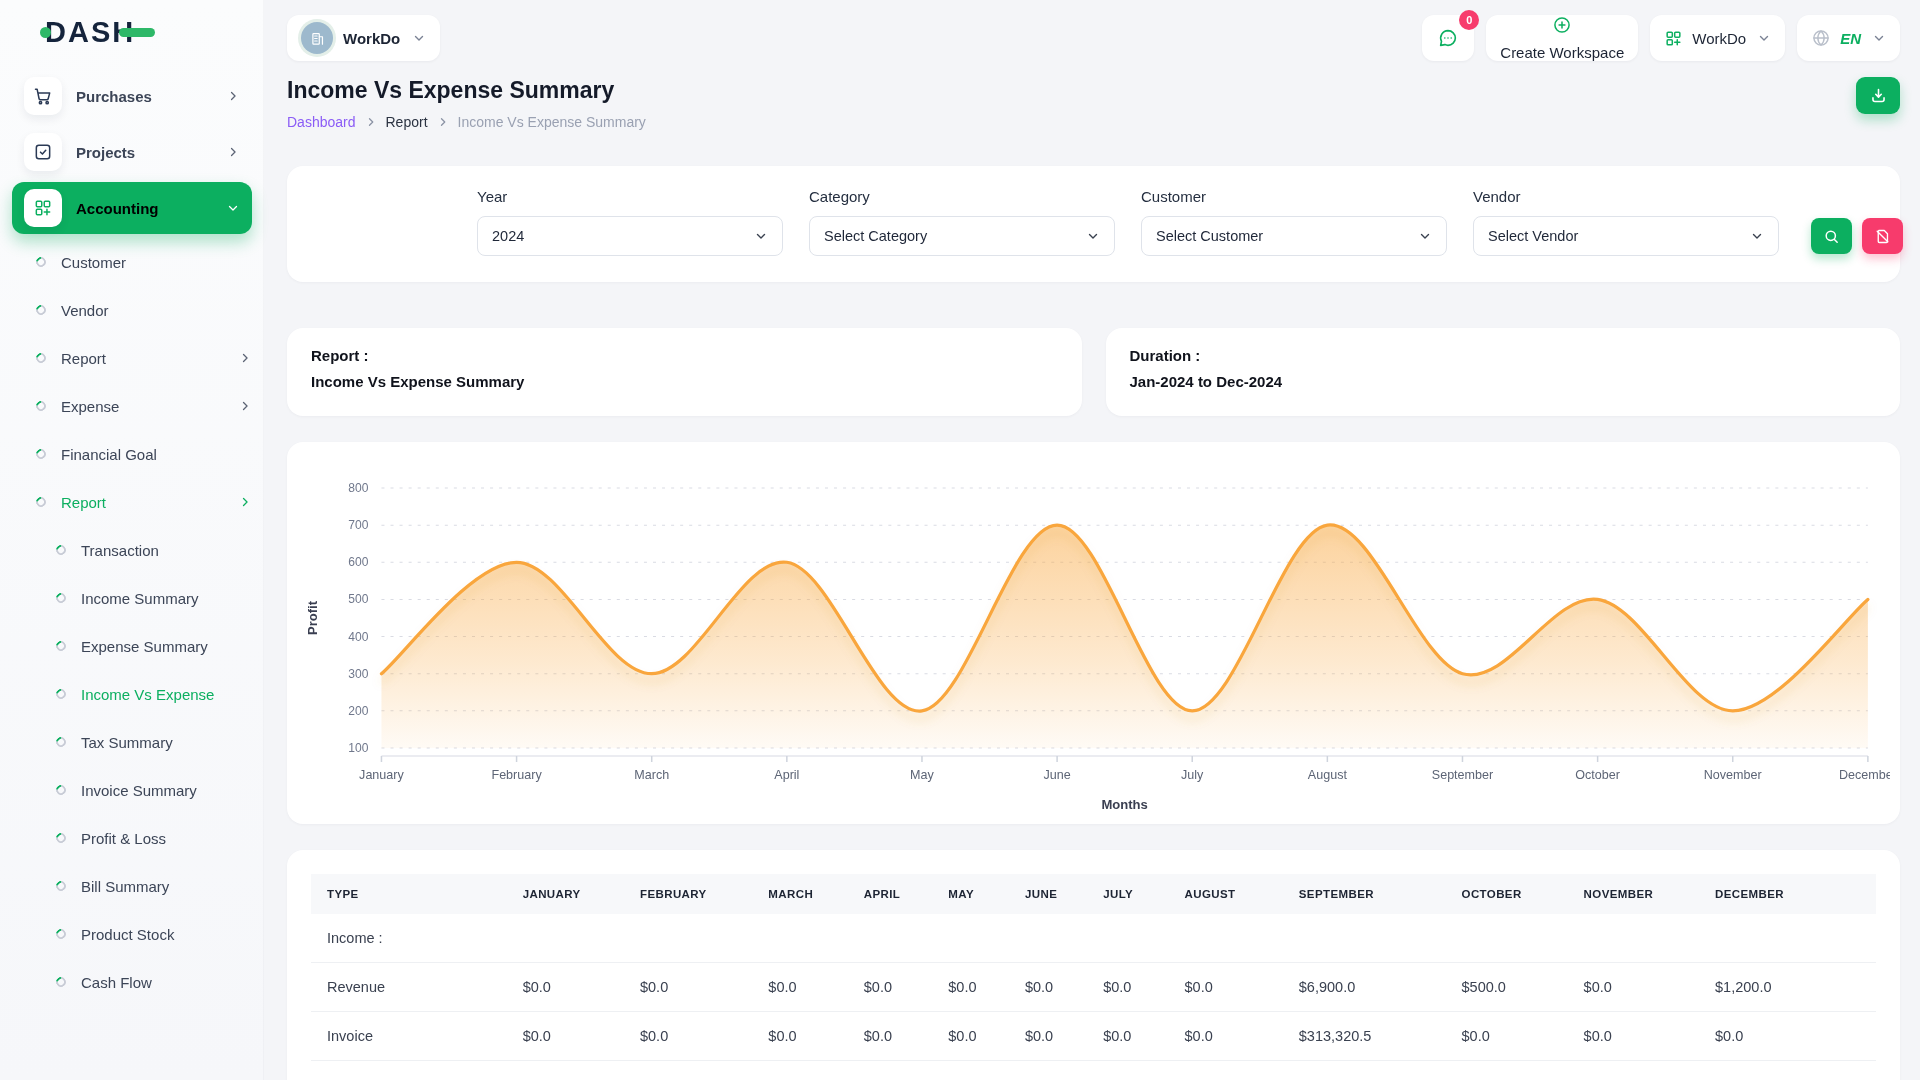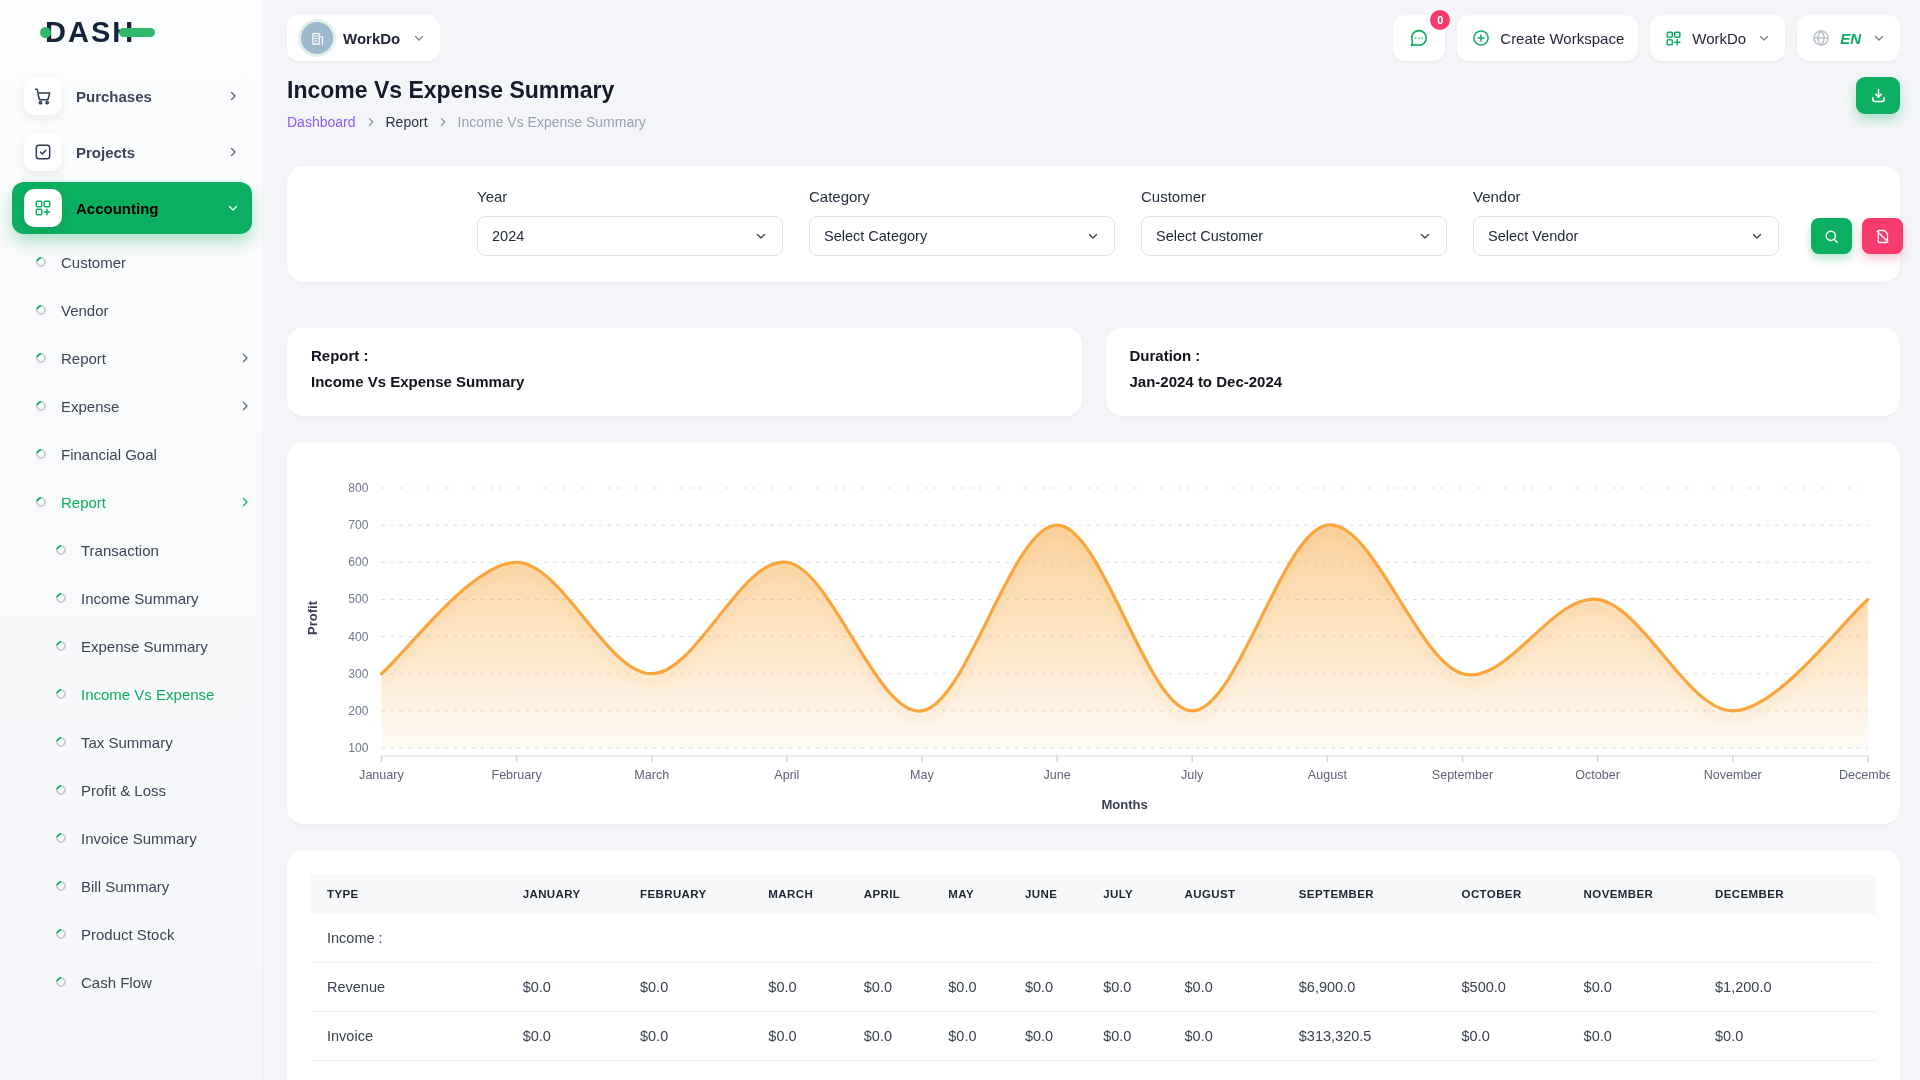--- a/index.html
+++ b/index.html
@@ -50,7 +50,7 @@
   .msg-btn svg { width:22px; height:22px; }
   .badge { position:absolute; top:-5px; right:-5px; min-width:20px; height:20px; border-radius:10px;
     background:#F73B6C; color:#ffffff; font-size:11px; font-weight:700; display:flex; align-items:center; justify-content:center; padding:0 5px; }
-  .create-ws { gap:9px; font-weight:500; }
+  .create-ws { gap:9px; font-weight:500;flex-direction:column; }
   .create-ws .plus-ic { color:#0CAF60; display:flex; }
   .create-ws .plus-ic svg { width:20px; height:20px; }
   .wsmenu { gap:9px; font-weight:500; }

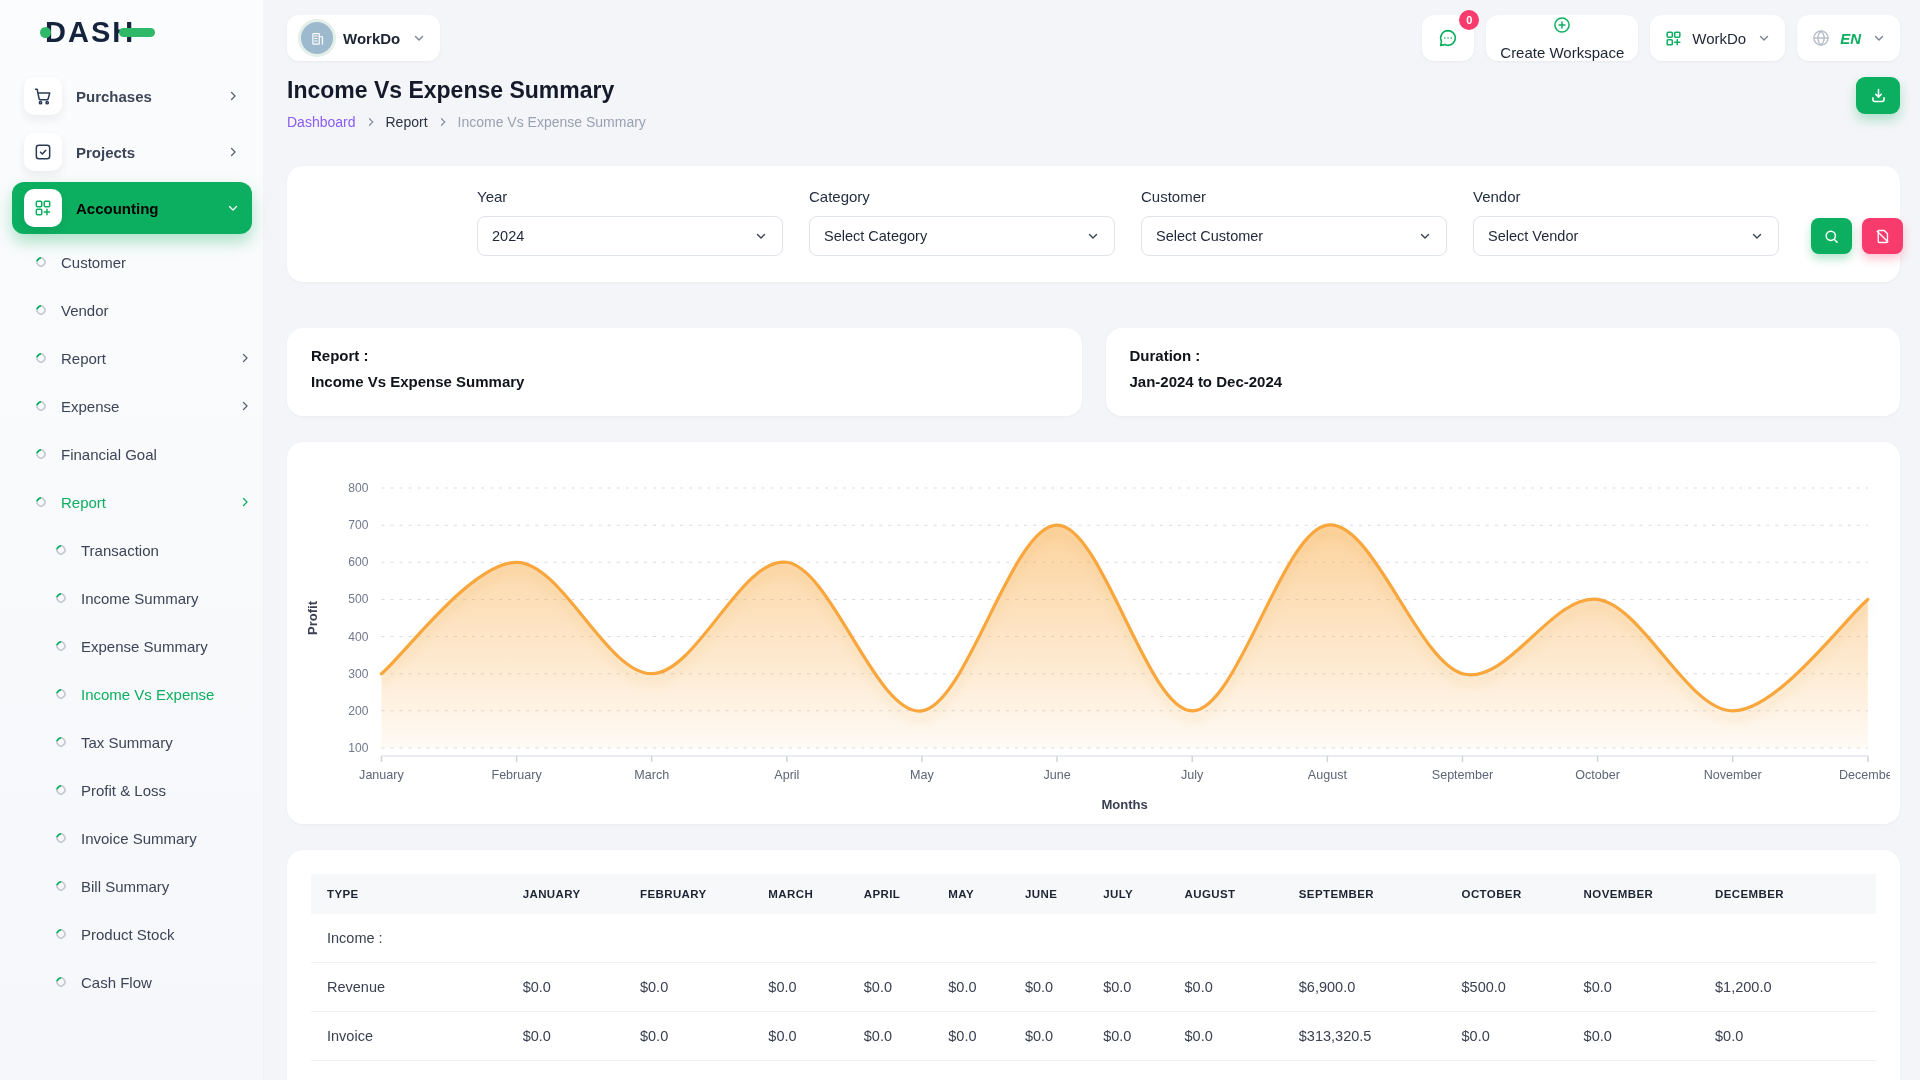--- a/index.html
+++ b/index.html
@@ -222,11 +222,11 @@
       </a>
       <a class="nav-item lvl-grandchild">
         <span class="bullet"></span>
+        <span class="nav-label">Invoice Summary</span>
+      </a>
+      <a class="nav-item lvl-grandchild">
+        <span class="bullet"></span>
         <span class="nav-label">Profit &amp; Loss</span>
-      </a>
-      <a class="nav-item lvl-grandchild">
-        <span class="bullet"></span>
-        <span class="nav-label">Invoice Summary</span>
       </a>
       <a class="nav-item lvl-grandchild">
         <span class="bullet"></span>

